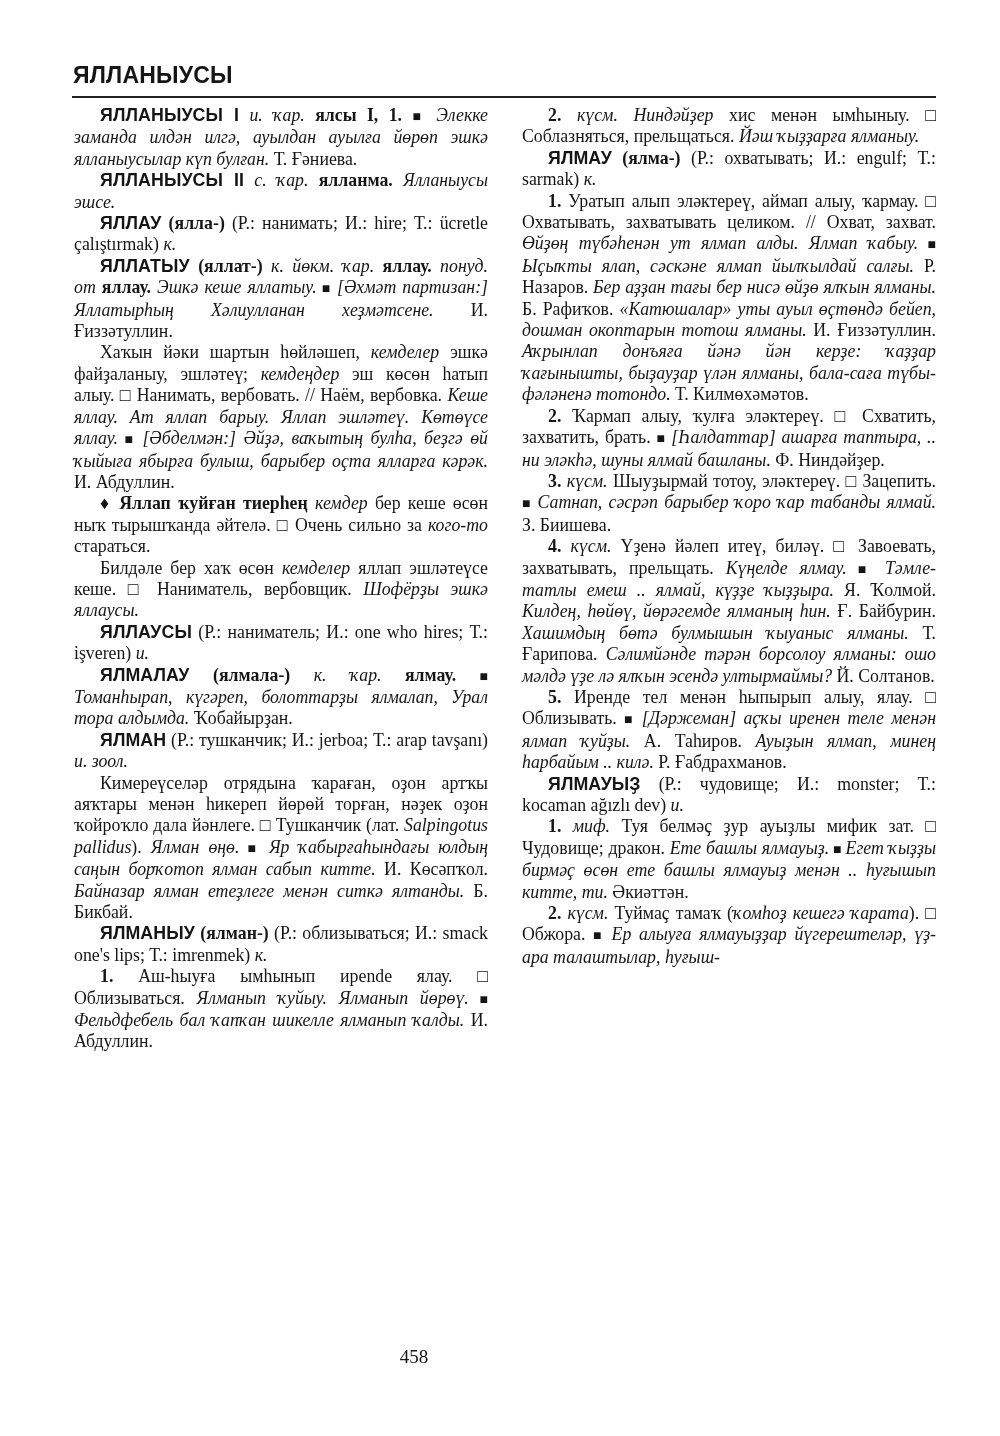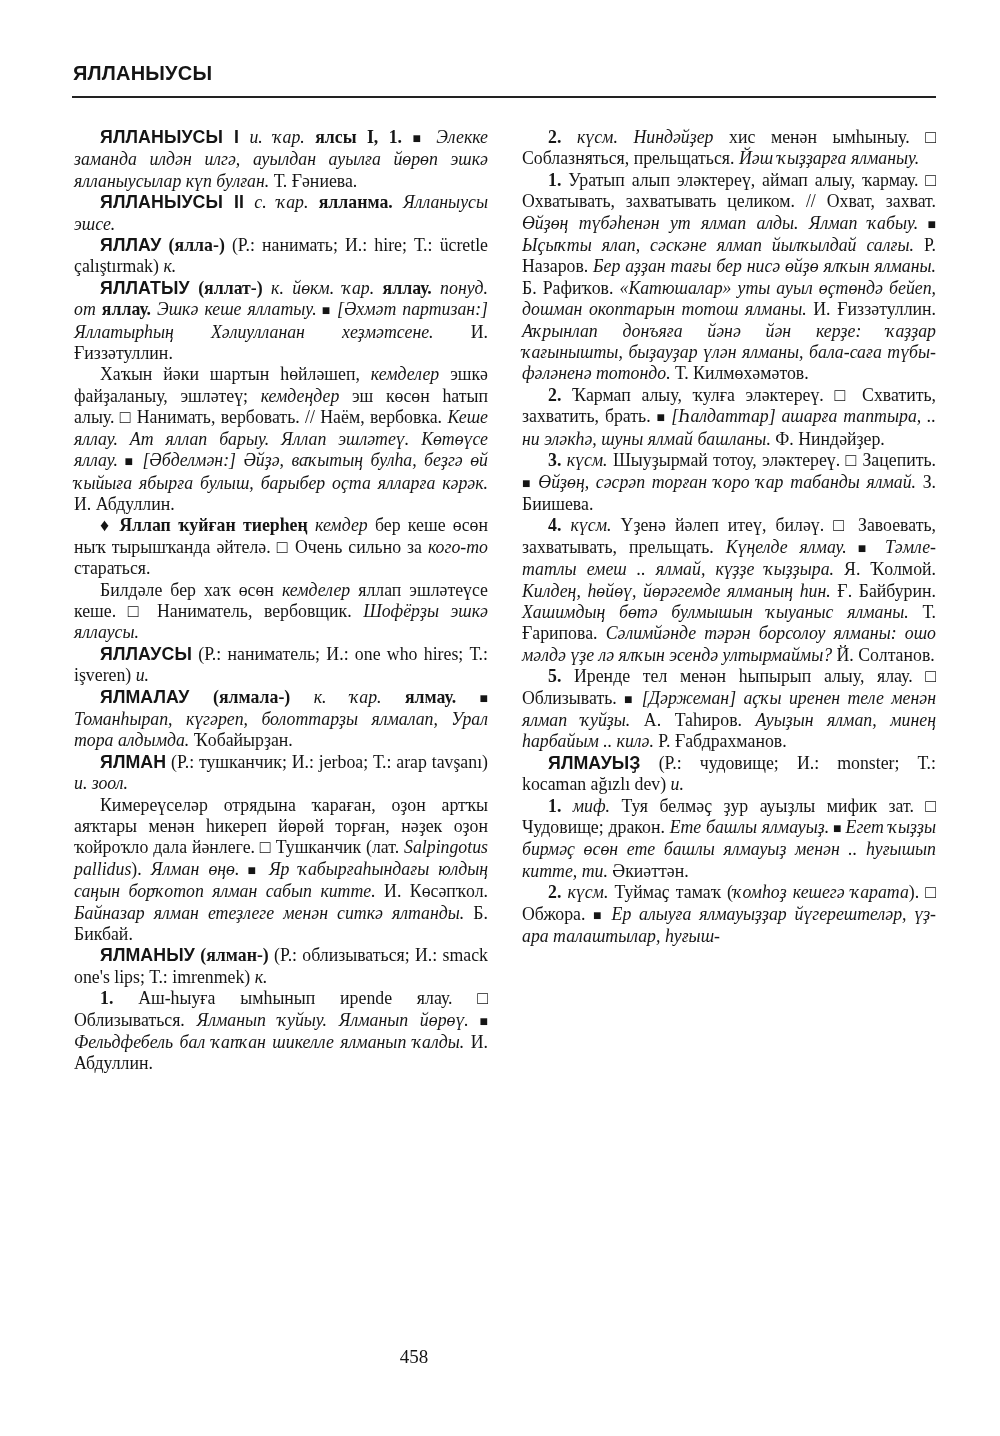--- a/index.html
+++ b/index.html
@@ -6,7 +6,7 @@
   body { width: 1000px; height: 1436px; position: relative; overflow: hidden;
          font-family: "Liberation Serif", "DejaVu Serif", serif; color: #151515; }
   .running-head { position: absolute; left: 73px; top: 62px; font-family: "Liberation Sans", sans-serif;
-         font-weight: bold; font-size: 20px; letter-spacing: 0.2px; }
+         font-weight: bold; font-size: 23px; letter-spacing: 0.2px; }
   .rule { position: absolute; left: 72px; top: 96px; width: 864px; height: 2px; background: #222; }
   .col { position: absolute; top: 127px; width: 414px; font-size: 17.8px; line-height: 21.4px; text-align: justify; }
   .col.left { left: 74px; }

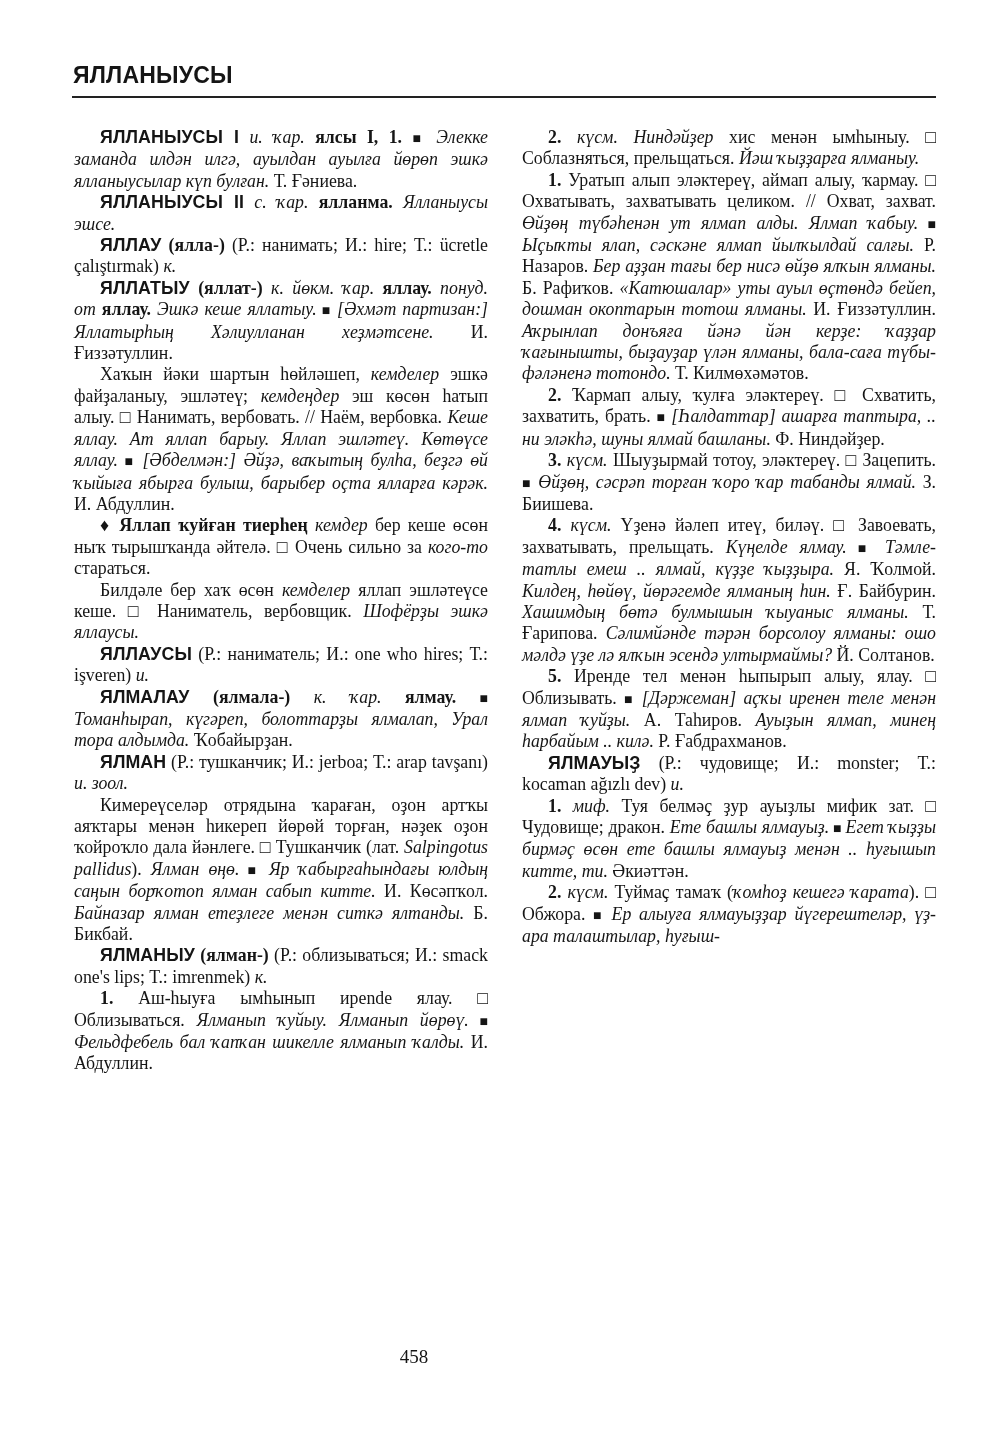--- a/index.html
+++ b/index.html
@@ -8,7 +8,7 @@
   .running-head { position: absolute; left: 73px; top: 62px; font-family: "Liberation Sans", sans-serif;
          font-weight: bold; font-size: 23px; letter-spacing: 0.2px; }
   .rule { position: absolute; left: 72px; top: 96px; width: 864px; height: 2px; background: #222; }
-  .col { position: absolute; top: 127px; width: 414px; font-size: 17.8px; line-height: 21.4px; text-align: justify; }
+  .col { position: absolute; top: 105px; width: 414px; font-size: 17.8px; line-height: 21.4px; text-align: justify; }
   .col.left { left: 74px; }
   .col.right { left: 522px; }
   .col p { margin: 0; text-indent: 26px; }

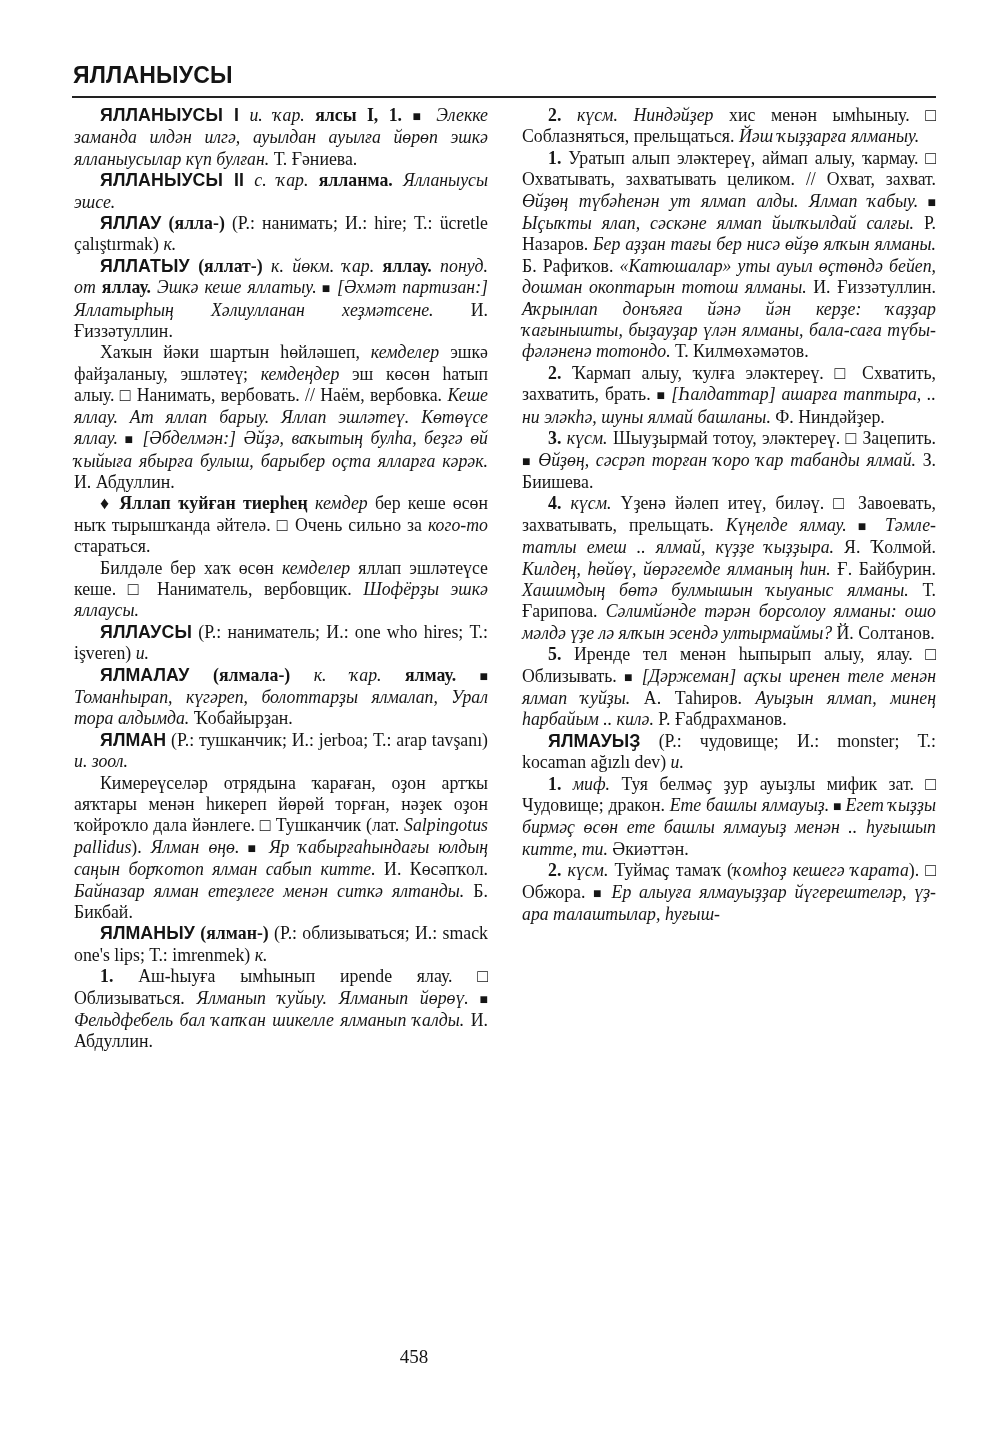--- a/index.html
+++ b/index.html
@@ -41,6 +41,7 @@
   </div>
 <div class="col right">
     <p><span class="b">2.</span><span> </span><span class="i">күсм. Ниндәйҙер</span><span> хис менән ымһыныу. □ Соблазняться, прельщаться. </span><span class="i">Йәш ҡыҙҙарға ялманыу.</span></p>
+    <p><span class="hw">ЯЛМАУ</span><span class="b"> (ялма-)</span><span> (Р.: охватывать; И.: engulf; Т.: sarmak) </span><span class="i">к.</span></p>
     <p><span class="b">1.</span><span> Уратып алып эләктереү, аймап алыу, ҡармау. □ Охватывать, захватывать целиком. // Охват, захват. </span><span class="i">Өйҙөң түбәһенән ут ялмап алды. Ялмап ҡабыу.</span><span class="sq"> ■ </span><span class="i">Ыҫыҡты ялап, сәскәне ялмап йылҡылдай салғы.</span><span> Р. Назаров. </span><span class="i">Бер аҙҙан тағы бер нисә өйҙө ялҡын ялманы.</span><span> Б. Рафиҡов. </span><span class="i">«Катюшалар» уты ауыл өҫтөндә бейеп, дошман окоптарын тотош ялманы.</span><span> И. Ғиззәтуллин. </span><span class="i">Аҡрынлап донъяға йәнә йән керҙе: ҡаҙҙар ҡағынышты, быҙауҙар үлән ялманы, бала-саға түбы-фәләненә тотондо.</span><span> Т. Килмөхәмәтов.</span></p>
     <p><span class="b">2.</span><span> Ҡармап алыу, ҡулға эләктереү. □ Схватить, захватить, брать. </span><span class="sq">■ </span><span class="i">[Һалдаттар] ашарға таптыра, .. ни эләкһә, шуны ялмай башланы.</span><span> Ф. Ниндәйҙер.</span></p>
     <p><span class="b">3.</span><span> </span><span class="i">күсм.</span><span> Шыуҙырмай тотоу, эләктереү. □ Зацепить. </span><span class="sq">■ </span><span class="i">Өйҙөң, сәсрәп торған ҡоро ҡар табанды ялмай.</span><span> З. Биишева.</span></p>

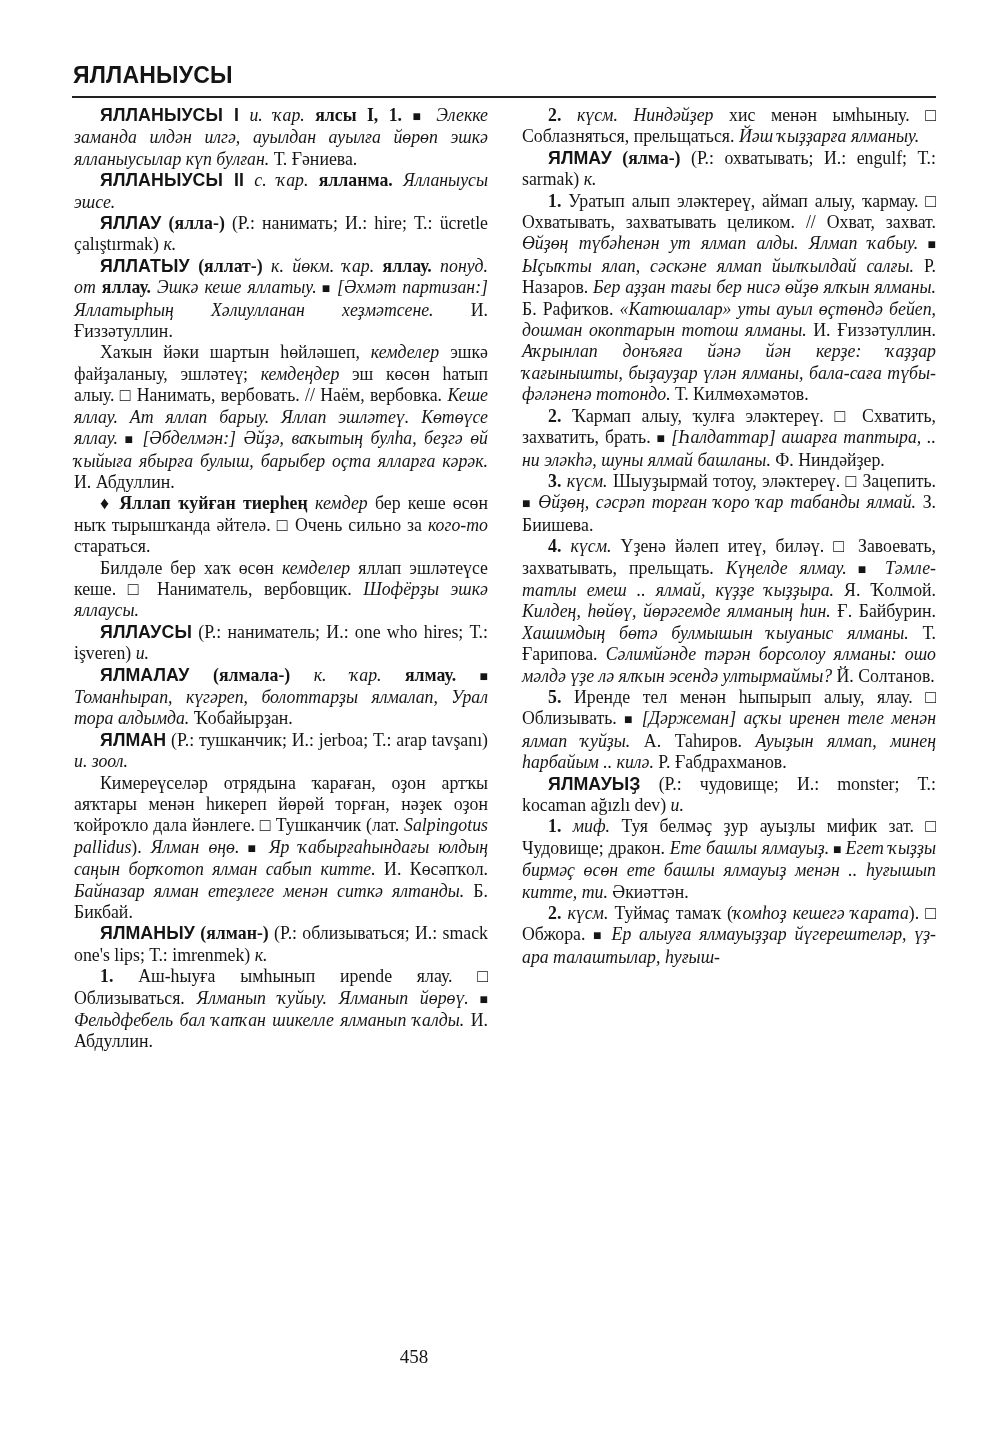--- a/index.html
+++ b/index.html
@@ -44,7 +44,7 @@
     <p><span class="hw">ЯЛМАУ</span><span class="b"> (ялма-)</span><span> (Р.: охватывать; И.: engulf; Т.: sarmak) </span><span class="i">к.</span></p>
     <p><span class="b">1.</span><span> Уратып алып эләктереү, аймап алыу, ҡармау. □ Охватывать, захватывать целиком. // Охват, захват. </span><span class="i">Өйҙөң түбәһенән ут ялмап алды. Ялмап ҡабыу.</span><span class="sq"> ■ </span><span class="i">Ыҫыҡты ялап, сәскәне ялмап йылҡылдай салғы.</span><span> Р. Назаров. </span><span class="i">Бер аҙҙан тағы бер нисә өйҙө ялҡын ялманы.</span><span> Б. Рафиҡов. </span><span class="i">«Катюшалар» уты ауыл өҫтөндә бейеп, дошман окоптарын тотош ялманы.</span><span> И. Ғиззәтуллин. </span><span class="i">Аҡрынлап донъяға йәнә йән керҙе: ҡаҙҙар ҡағынышты, быҙауҙар үлән ялманы, бала-саға түбы-фәләненә тотондо.</span><span> Т. Килмөхәмәтов.</span></p>
     <p><span class="b">2.</span><span> Ҡармап алыу, ҡулға эләктереү. □ Схватить, захватить, брать. </span><span class="sq">■ </span><span class="i">[Һалдаттар] ашарға таптыра, .. ни эләкһә, шуны ялмай башланы.</span><span> Ф. Ниндәйҙер.</span></p>
-    <p><span class="b">3.</span><span> </span><span class="i">күсм.</span><span> Шыуҙырмай тотоу, эләктереү. □ Зацепить. </span><span class="sq">■ </span><span class="i">Өйҙөң, сәсрәп торған ҡоро ҡар табанды ялмай.</span><span> З. Биишева.</span></p>
+    <p><span class="b">3.</span><span> </span><span class="i">күсм.</span><span> Шыуҙырмай тотоу, эләктереү. □ Зацепить. </span><span class="sq">■ </span><span class="i">Сатнап, сәсрәп барыбер ҡоро ҡар табанды ялмай.</span><span> З. Биишева.</span></p>
     <p><span class="b">4.</span><span> </span><span class="i">күсм.</span><span> Үҙенә йәлеп итеү, биләү. □ Завоевать, захватывать, прельщать. </span><span class="i">Күңелде ялмау.</span><span class="sq"> ■ </span><span class="i">Тәмле-татлы емеш .. ялмай, күҙҙе ҡыҙҙыра.</span><span> Я. Ҡолмой. </span><span class="i">Килдең, һөйөү, йөрәгемде ялманың һин.</span><span> Ғ. Байбурин. </span><span class="i">Хашимдың бөтә булмышын ҡыуаныс ялманы.</span><span> Т. Ғарипова. </span><span class="i">Сәлимйәнде тәрән борсолоу ялманы: ошо мәлдә үҙе лә ялҡын эсендә ултырмаймы?</span><span> Й. Солтанов.</span></p>
     <p><span class="b">5.</span><span> Иренде тел менән һыпырып алыу, ялау. □ Облизывать. </span><span class="sq">■ </span><span class="i">[Дәржеман] аҫҡы иренен теле менән ялмап ҡуйҙы.</span><span> А. Таһиров. </span><span class="i">Ауыҙын ялмап, минең һарбайым .. килә.</span><span> Р. Ғабдрахманов.</span></p>
     <p><span class="hw">ЯЛМАУЫҘ</span><span> (Р.: чудовище; И.: monster; Т.: kocaman ağızlı dev) </span><span class="i">и.</span></p>

